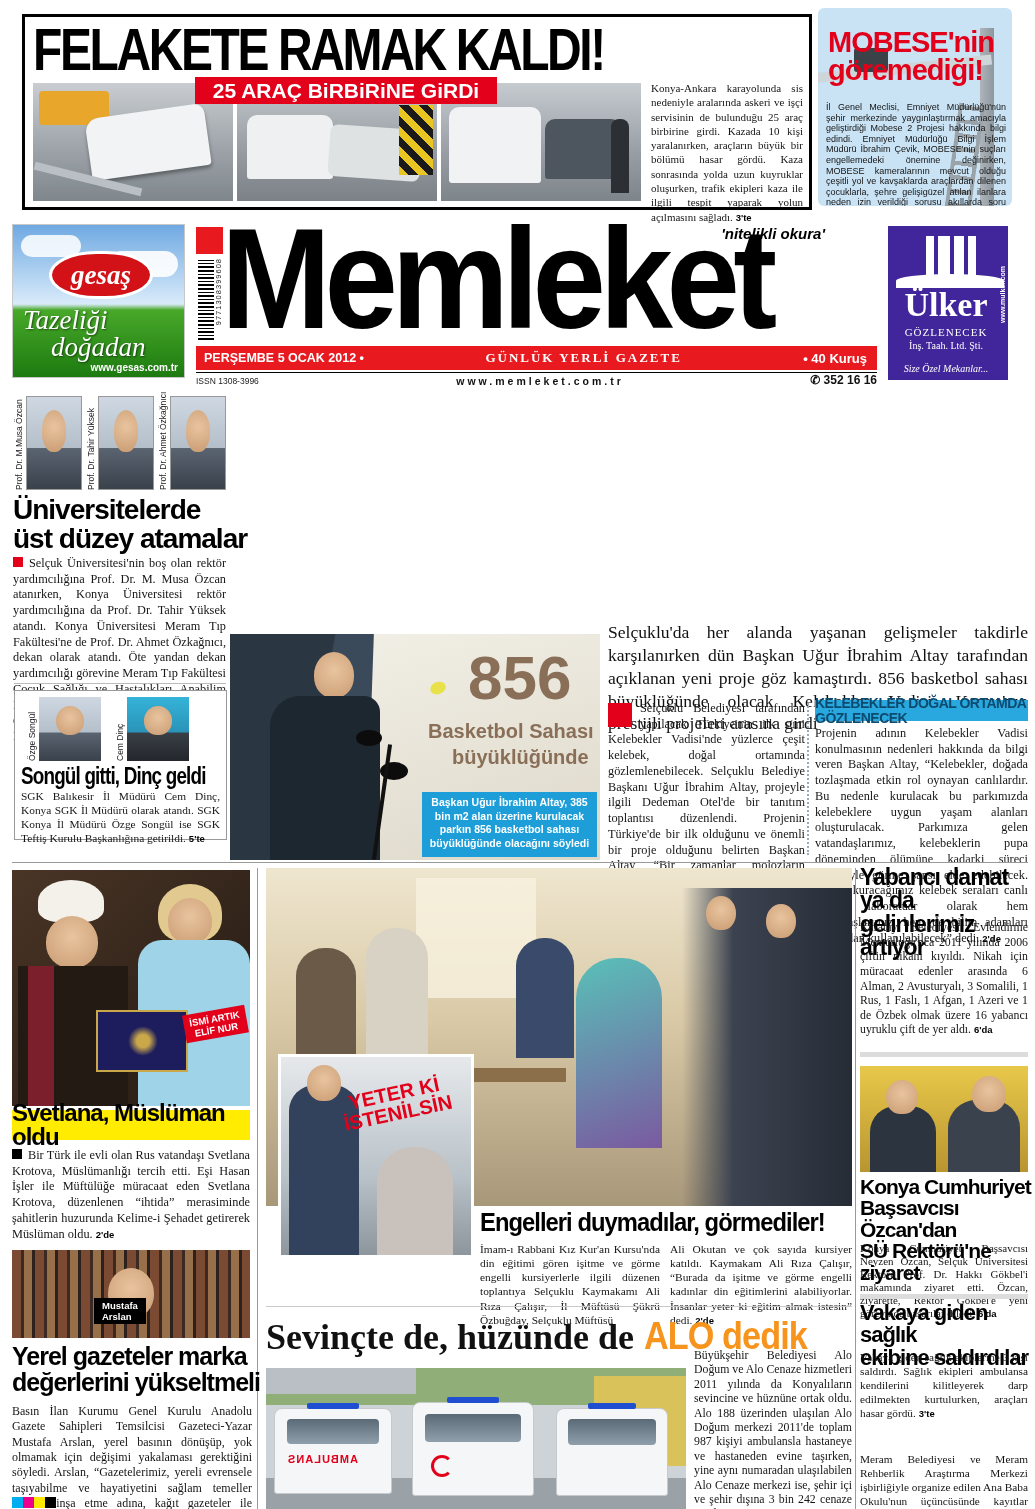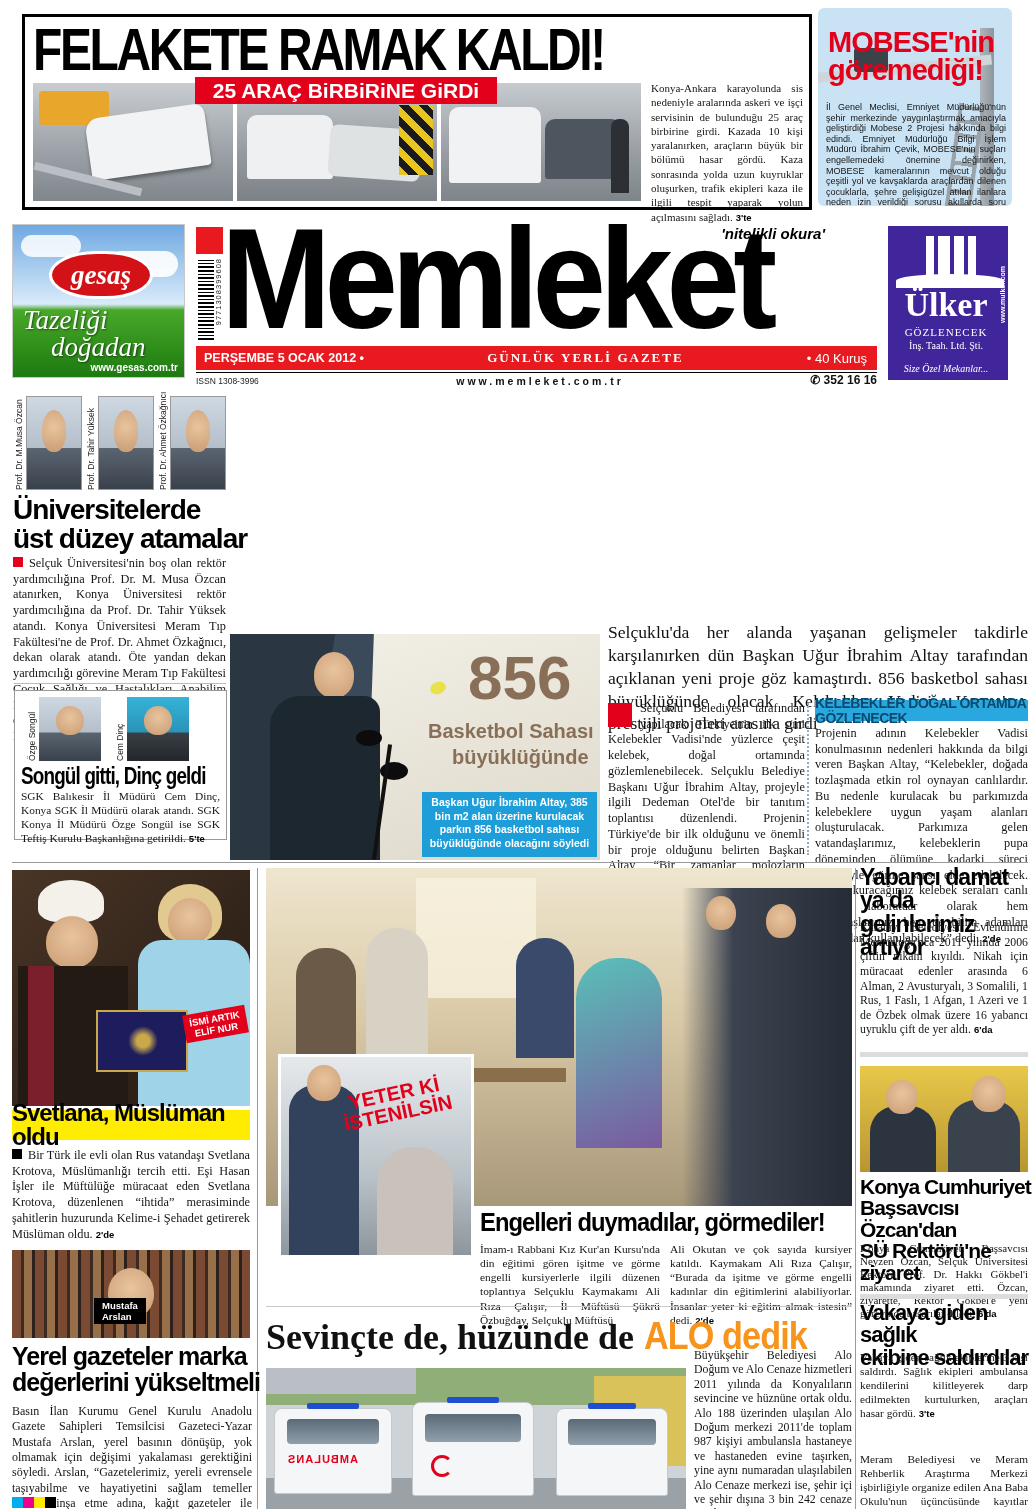--- a/index.html
+++ b/index.html
@@ -109,7 +109,7 @@
   <div style="position:absolute;left:196px;top:346px;width:681px;height:24px;background:#e8191f;color:#fff;display:flex;align-items:center;">
     <span style="font-family:'Liberation Sans',sans-serif;font-weight:bold;font-size:12.5px;padding-left:8px;">PERŞEMBE 5 OCAK 2012 •</span>
     <span style="flex:1;text-align:center;font-family:'Liberation Serif',serif;font-weight:bold;font-size:13px;letter-spacing:2px;">GÜNLÜK YERLİ GAZETE</span>
-    <span style="font-family:'Liberation Sans',sans-serif;font-weight:normal;font-size:13px;padding-right:10px;">• 40 Kuruş</span>
+    <span style="font-family:'Liberation Sans',sans-serif;font-weight:bold;font-size:13px;padding-right:10px;">• 40 Kuruş</span>
   </div>
   <div class="rule-h" style="left:196px;top:372px;width:681px;background:#000;"></div>
   <span style="position:absolute;left:196px;top:376px;font-family:'Liberation Sans',sans-serif;font-size:8.5px;color:#222;">ISSN 1308-3996</span>

